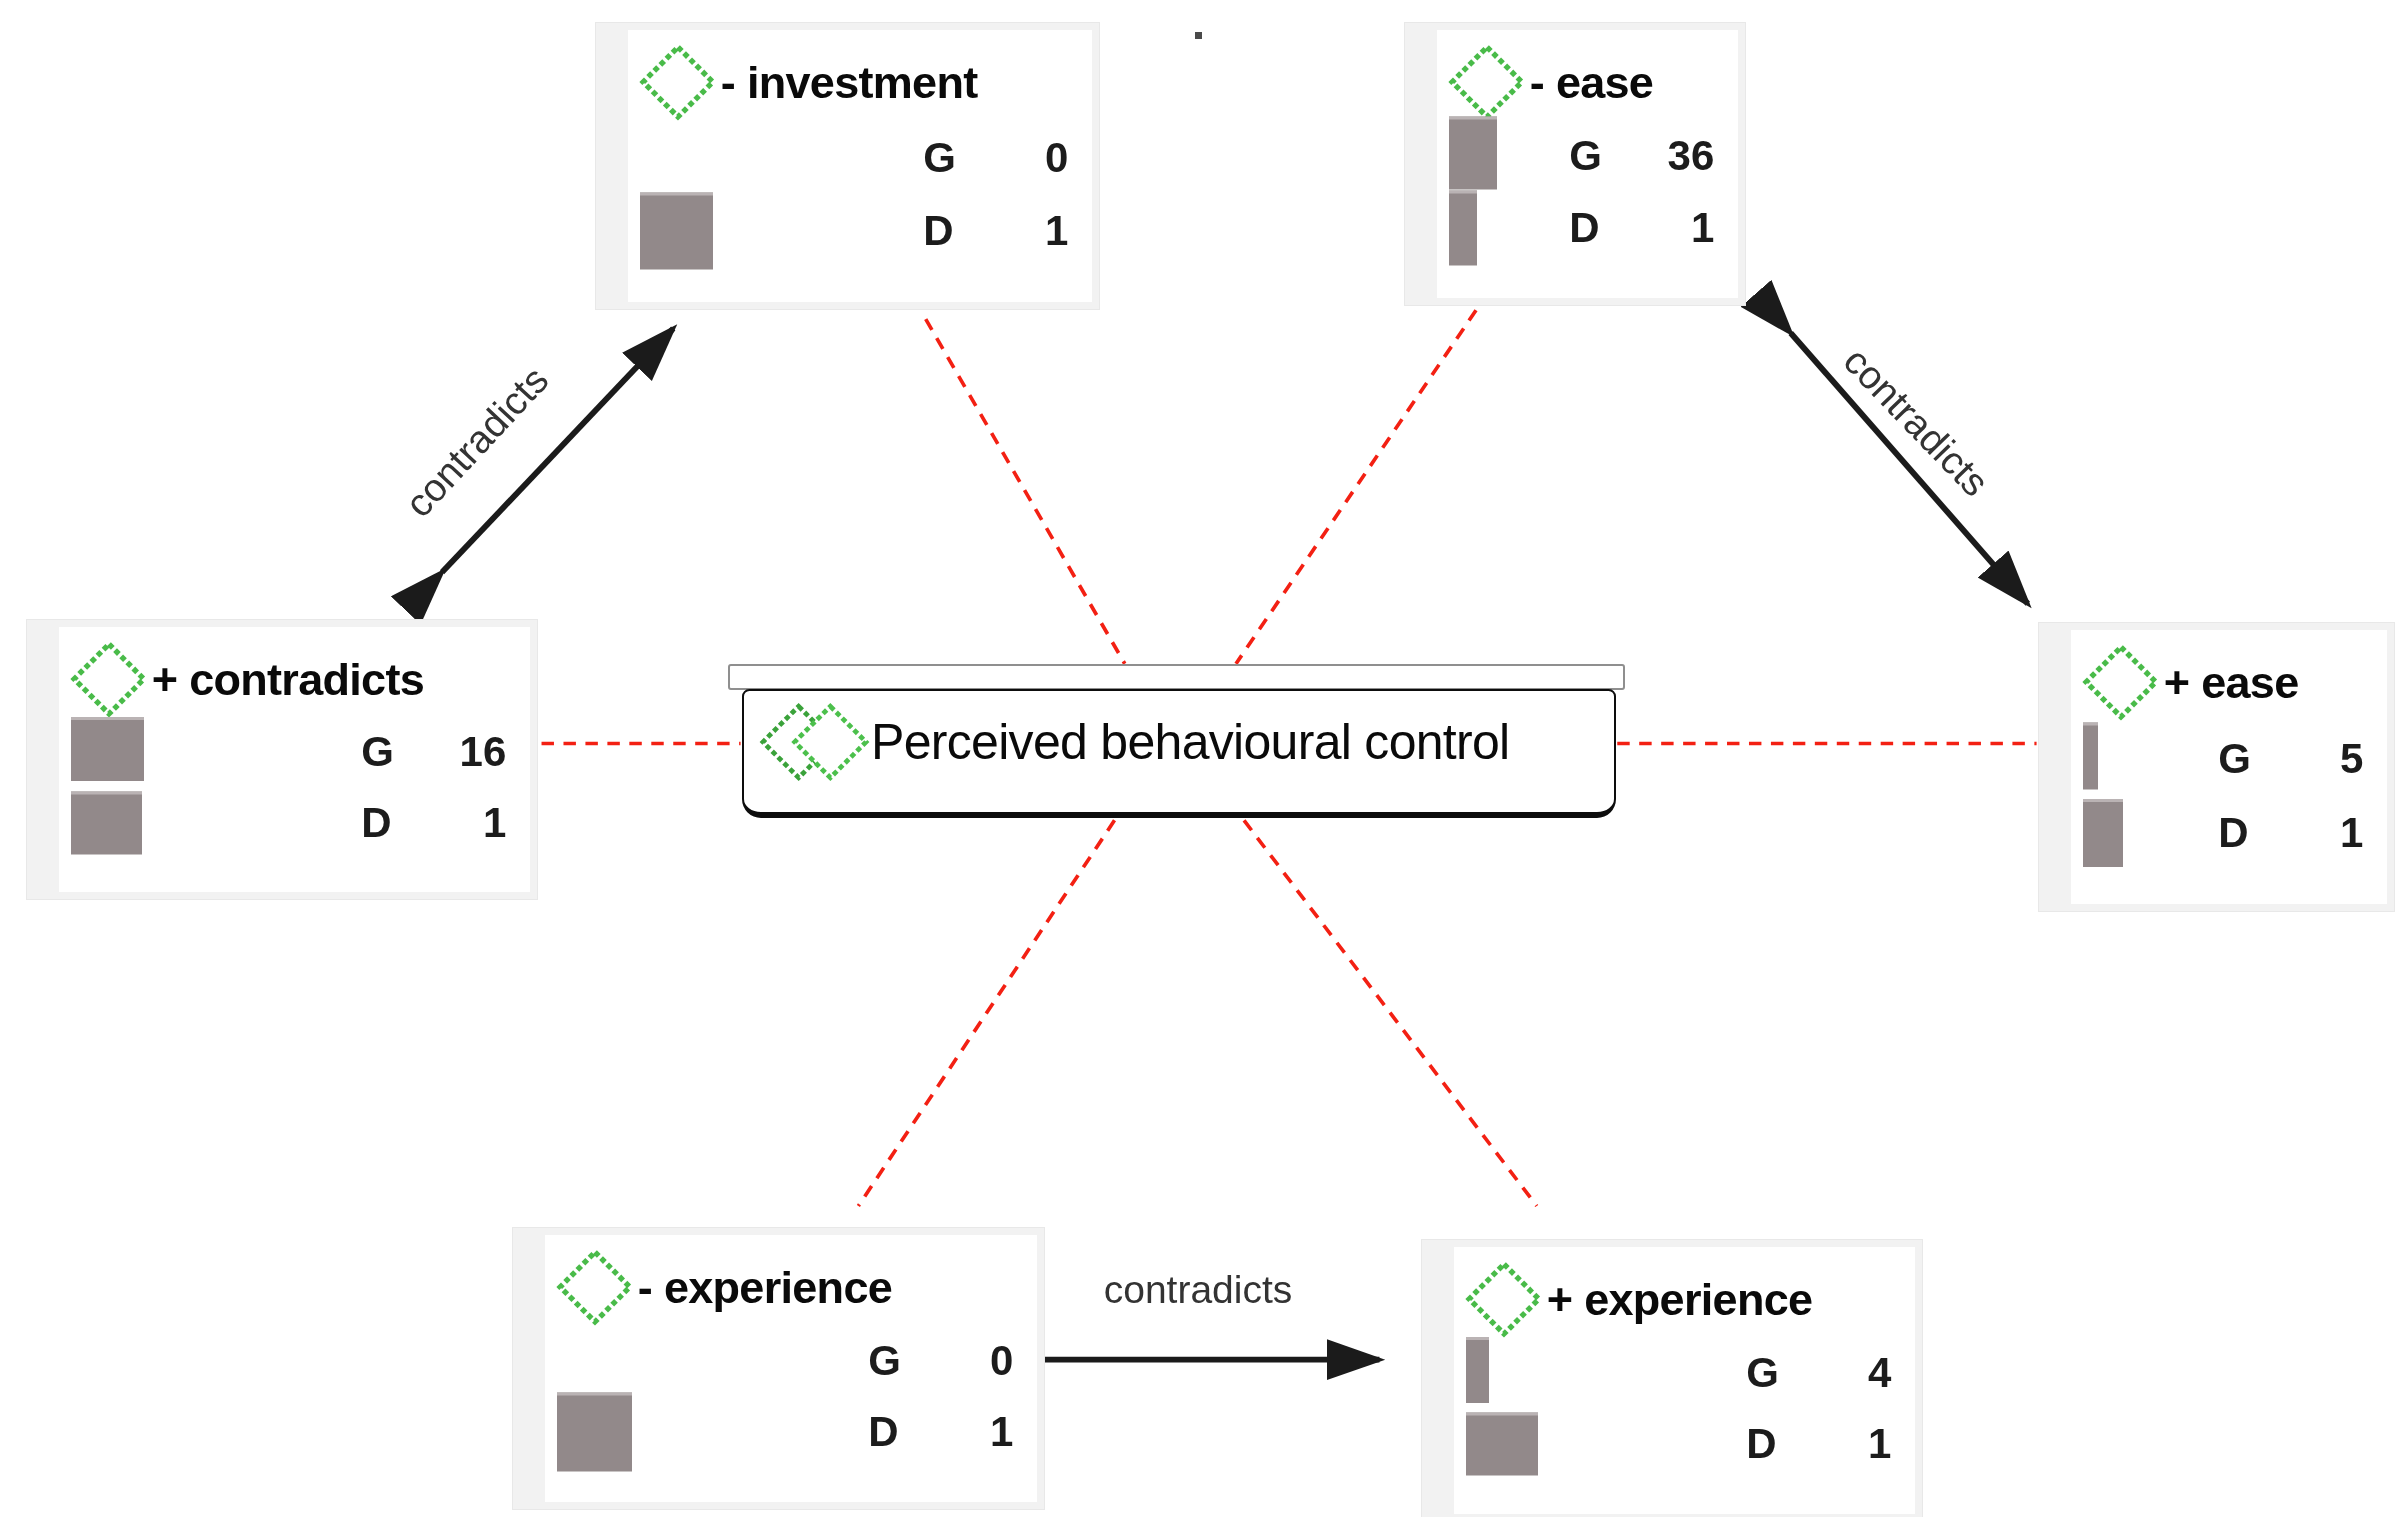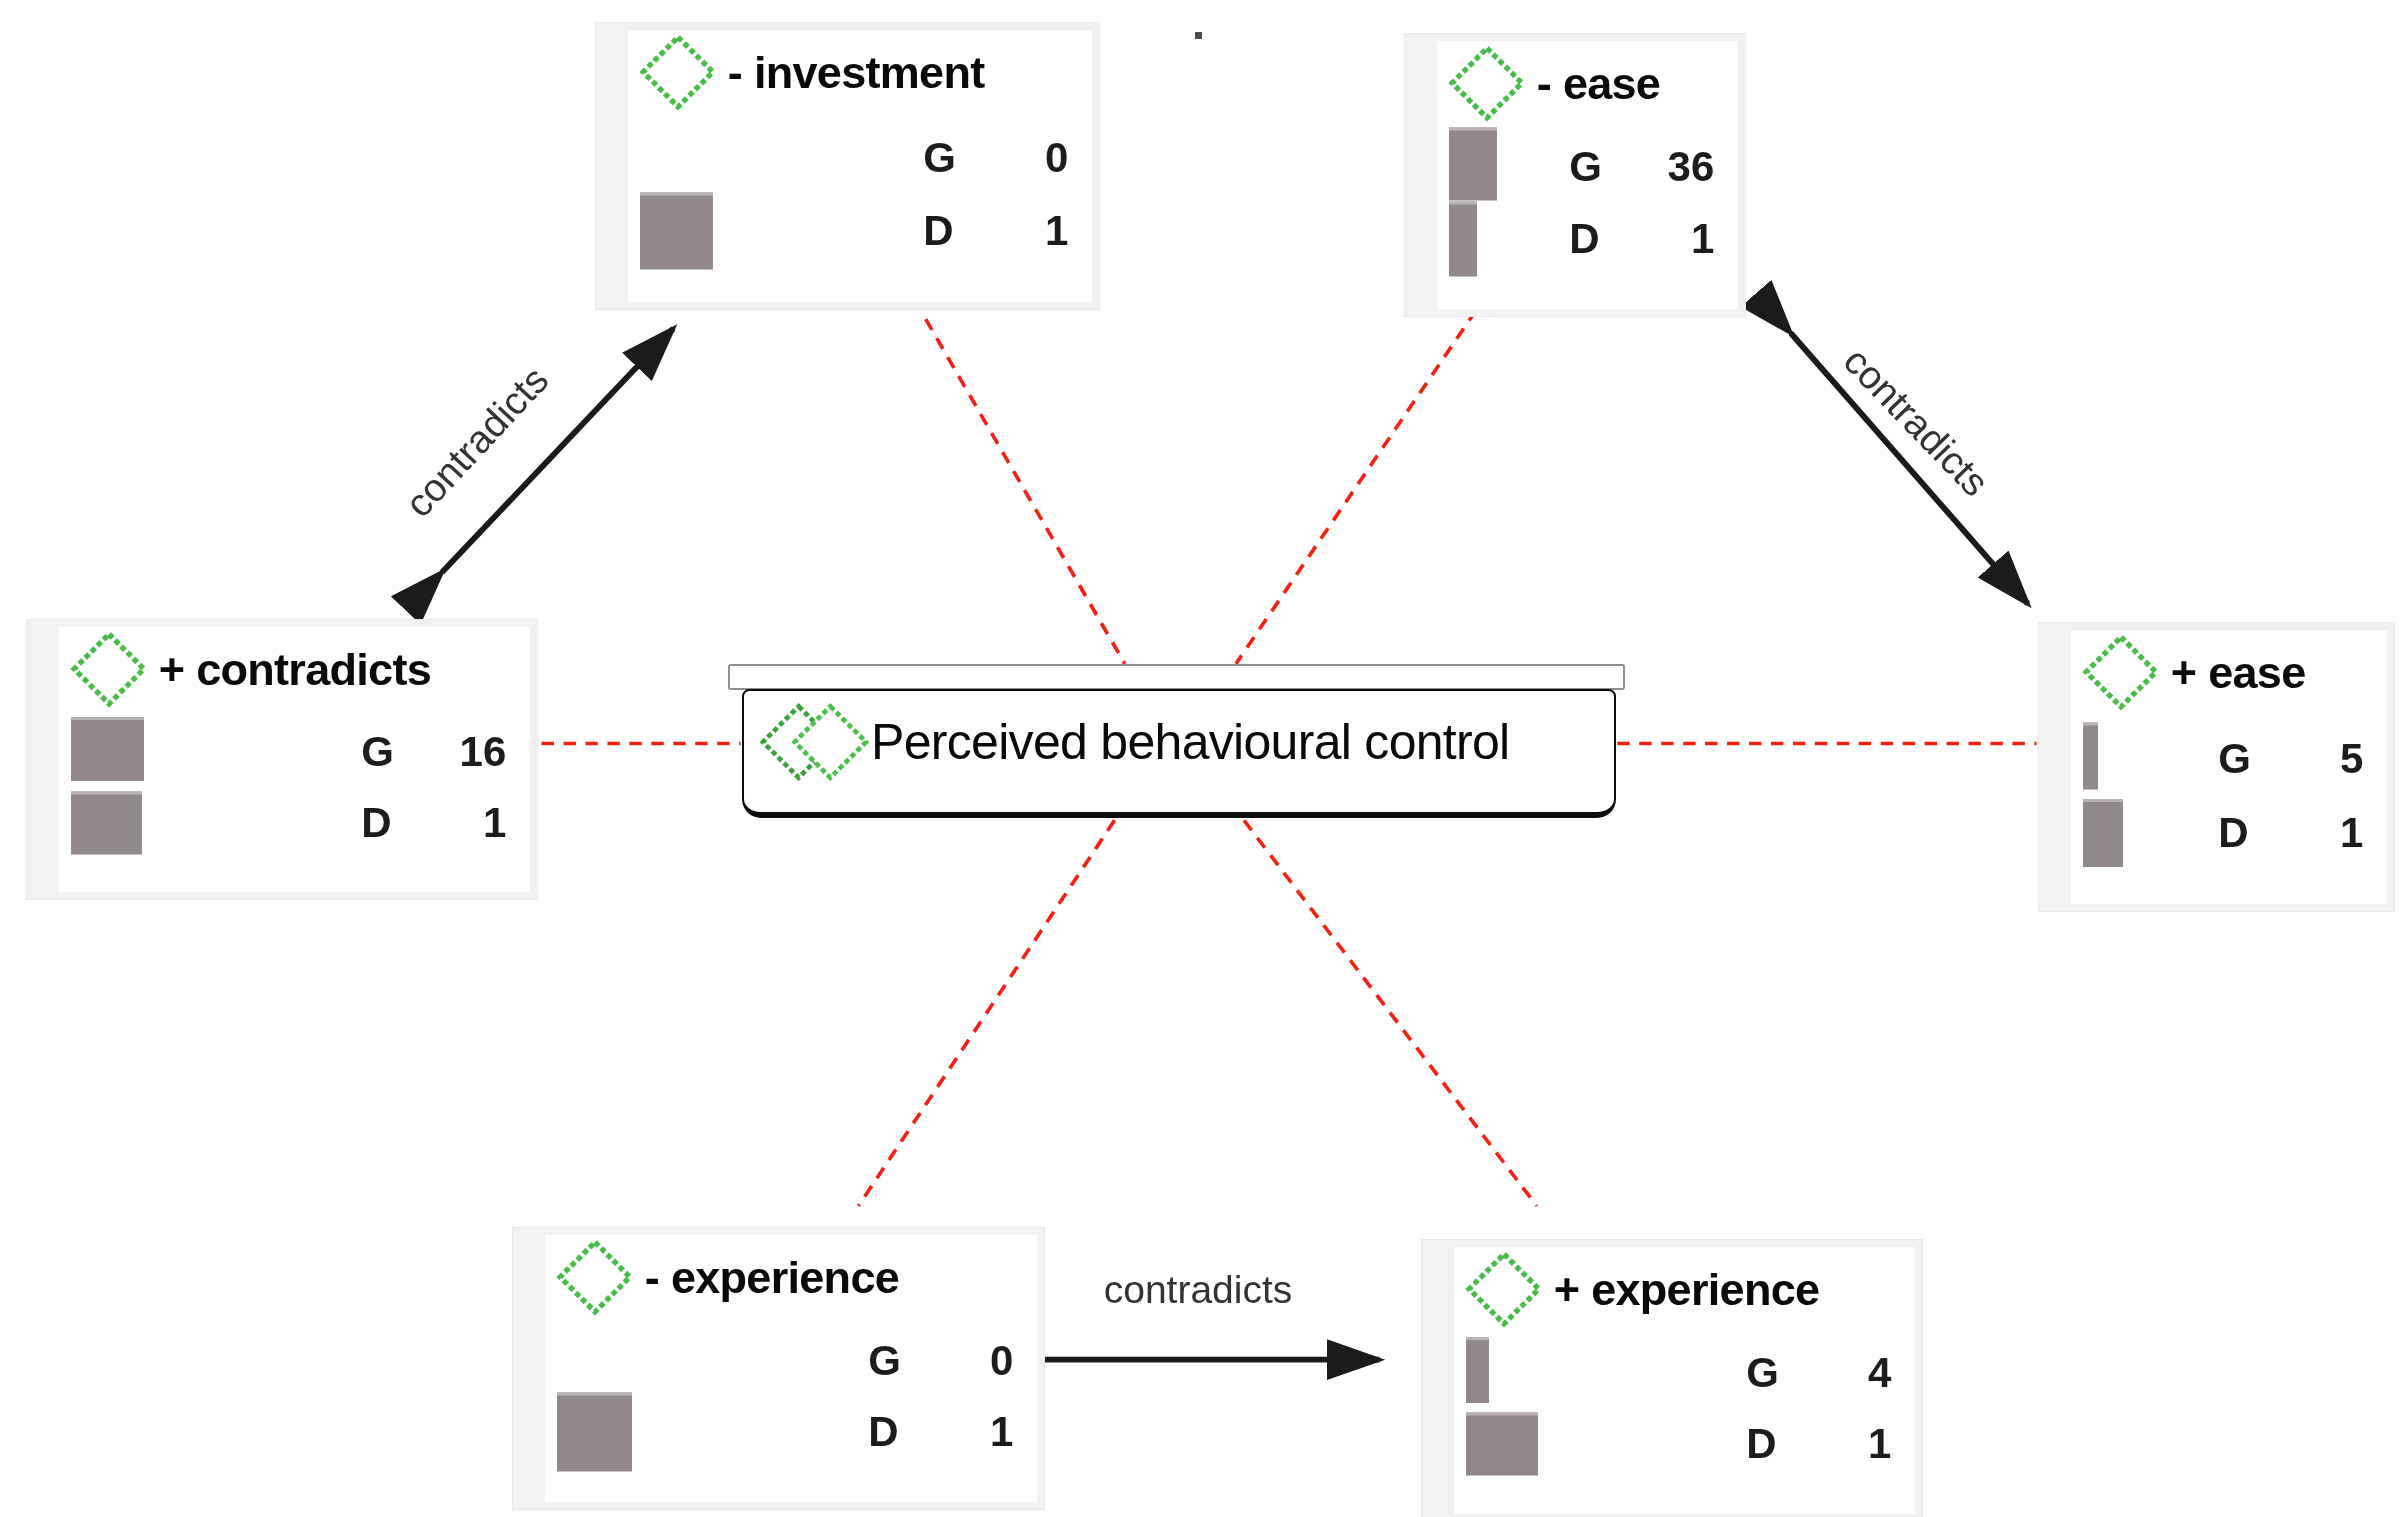--- a/index.html
+++ b/index.html
@@ -25,8 +25,8 @@
     background:#ffffff;
   }
   .trow{
-    position:absolute;left:8.8px;top:1px;
-    display:flex;align-items:center;gap:9px;
+    position:absolute;left:8.8px;top:11px;
+    display:flex;align-items:center;gap:2px;
     white-space:nowrap;
   }
   .dicon svg{width:82px;height:82px;display:block;}

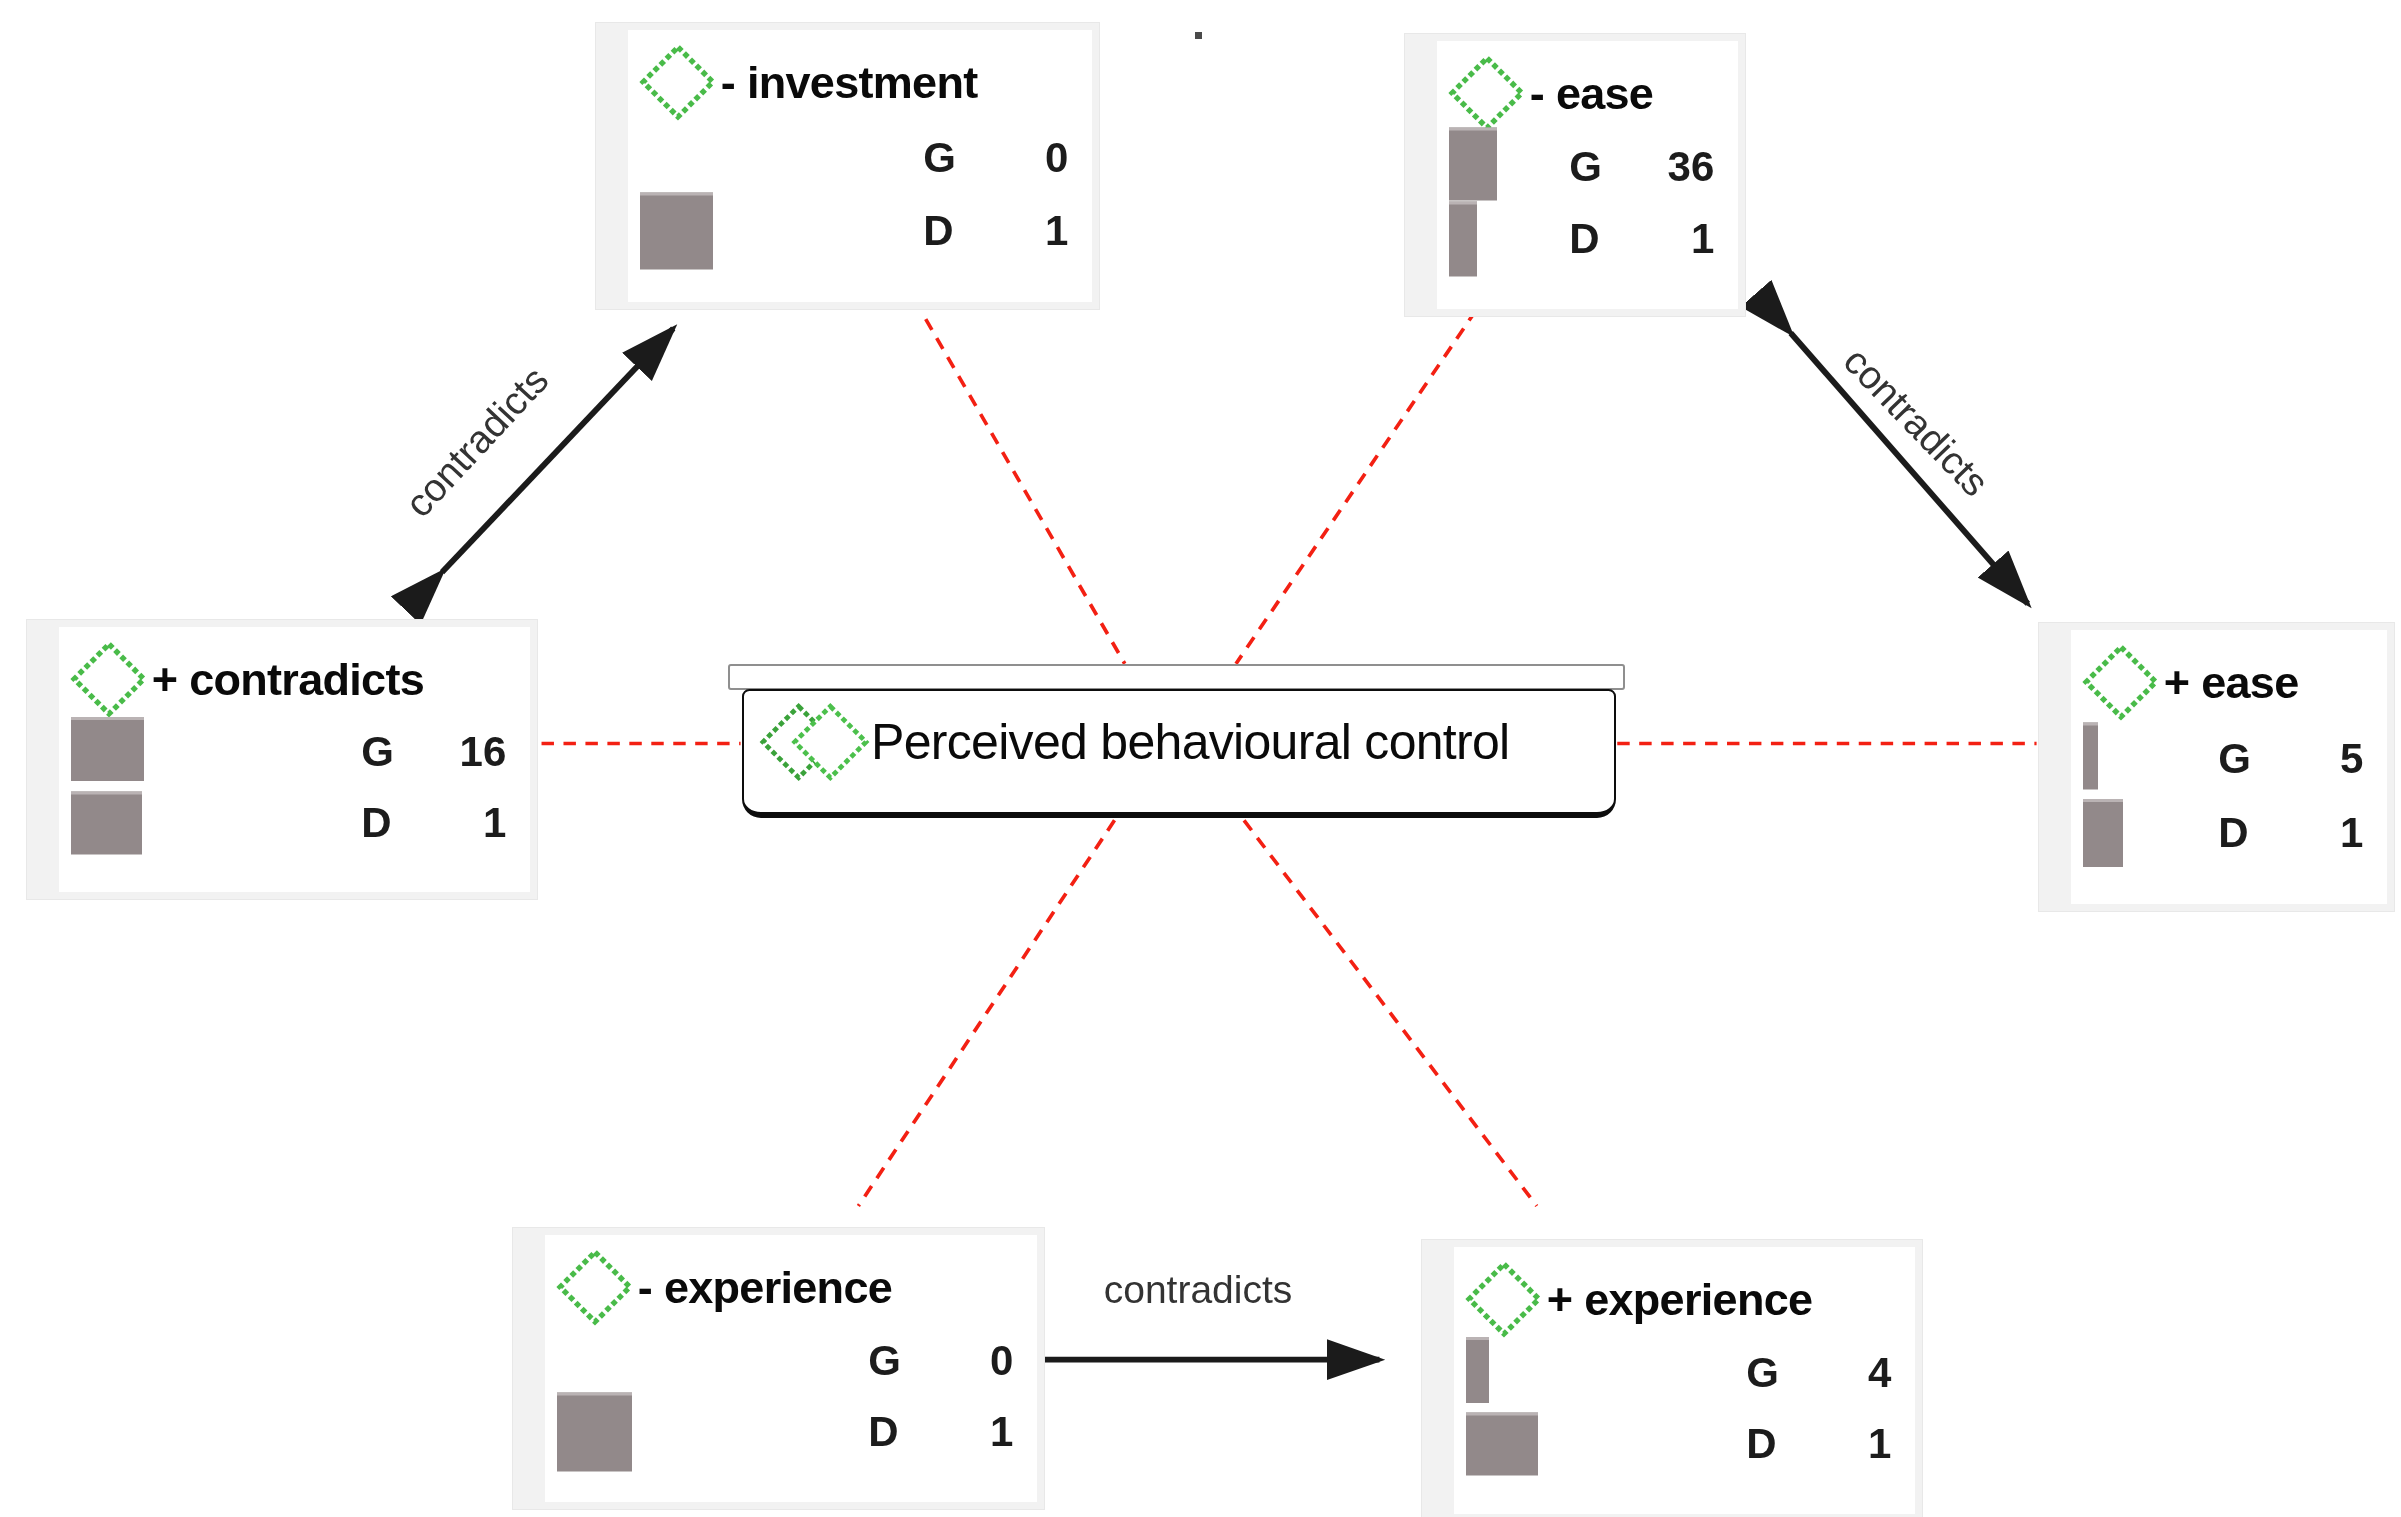--- a/index.html
+++ b/index.html
@@ -55,7 +55,7 @@
 
   
   #node-neg-investment{left:595px;top:22px;width:505px;height:288px;}
-  #node-neg-ease{left:1404px;top:22px;width:342px;height:284px;margin-top:11px;}
+  #node-neg-ease{left:1404px;top:22px;width:342px;height:284px;}
   #node-pos-investment{left:26px;top:619px;width:512px;height:281px;}
   #node-pos-ease{left:2038px;top:622px;width:357px;height:290px;}
   #node-neg-experience{left:512px;top:1227px;width:533px;height:283px;}

